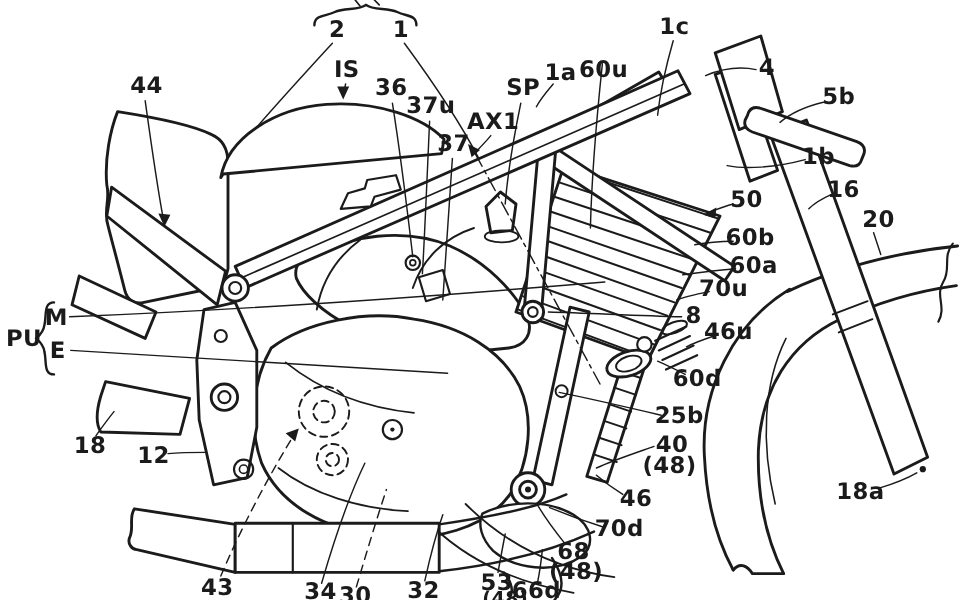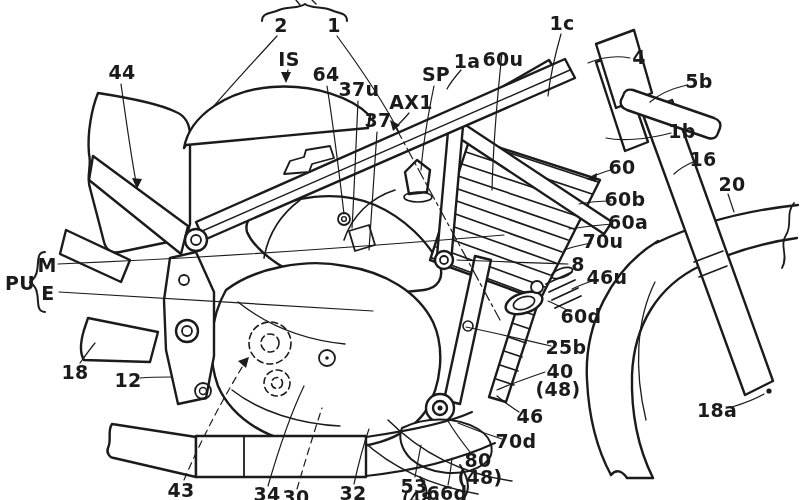--- a/index.html
+++ b/index.html
@@ -186,7 +186,7 @@
 <div class="lbl" style="left:334px;top:25px">1</div>
 <div class="lbl" style="left:122px;top:72px">44</div>
 <div class="lbl" style="left:289px;top:59px">IS</div>
-<div class="lbl" style="left:326px;top:74px">64</div>
+<div class="lbl" style="left:326px;top:74px">36</div>
 <div class="lbl" style="left:359px;top:89px">37u</div>
 <div class="lbl" style="left:378px;top:120px">37</div>
 <div class="lbl" style="left:411px;top:102px">AX1</div>

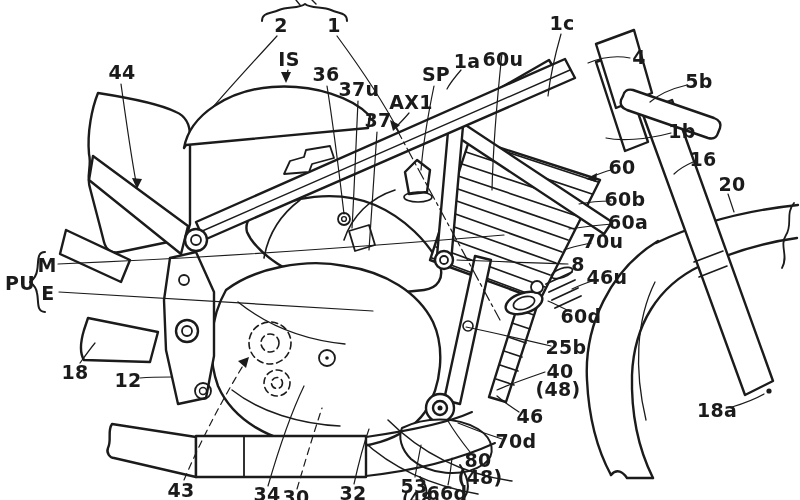--- a/index.html
+++ b/index.html
@@ -199,7 +199,7 @@
 <div class="lbl" style="left:682px;top:131px">1b</div>
 <div class="lbl" style="left:703px;top:159px">16</div>
 <div class="lbl" style="left:732px;top:184px">20</div>
-<div class="lbl" style="left:622px;top:167px">60</div>
+<div class="lbl" style="left:622px;top:167px">50</div>
 <div class="lbl" style="left:625px;top:199px">60b</div>
 <div class="lbl" style="left:628px;top:222px">60a</div>
 <div class="lbl" style="left:603px;top:241px">70u</div>

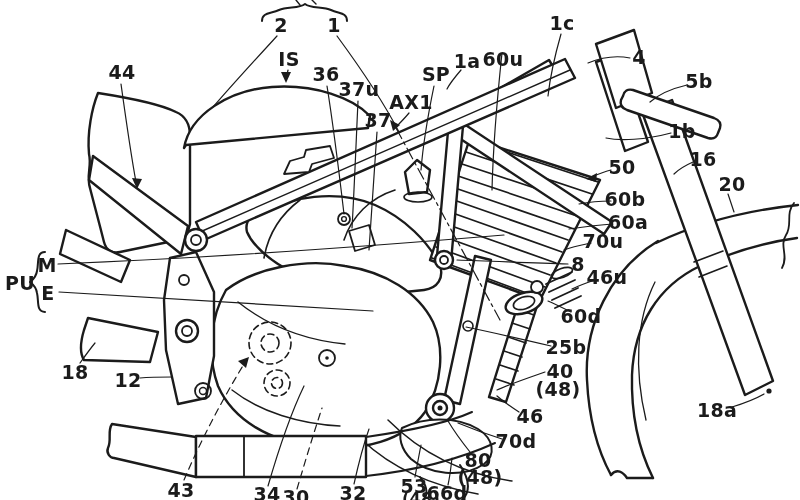--- a/index.html
+++ b/index.html
@@ -211,7 +211,7 @@
 <div class="lbl" style="left:558px;top:389px">(48)</div>
 <div class="lbl" style="left:530px;top:416px">46</div>
 <div class="lbl" style="left:516px;top:441px">70d</div>
-<div class="lbl" style="left:478px;top:460px">80</div>
+<div class="lbl" style="left:478px;top:460px">68</div>
 <div class="lbl" style="left:480px;top:477px">(48)</div>
 <div class="lbl" style="left:414px;top:486px">53</div>
 <div class="lbl small" style="left:421px;top:499px">(48)</div>

